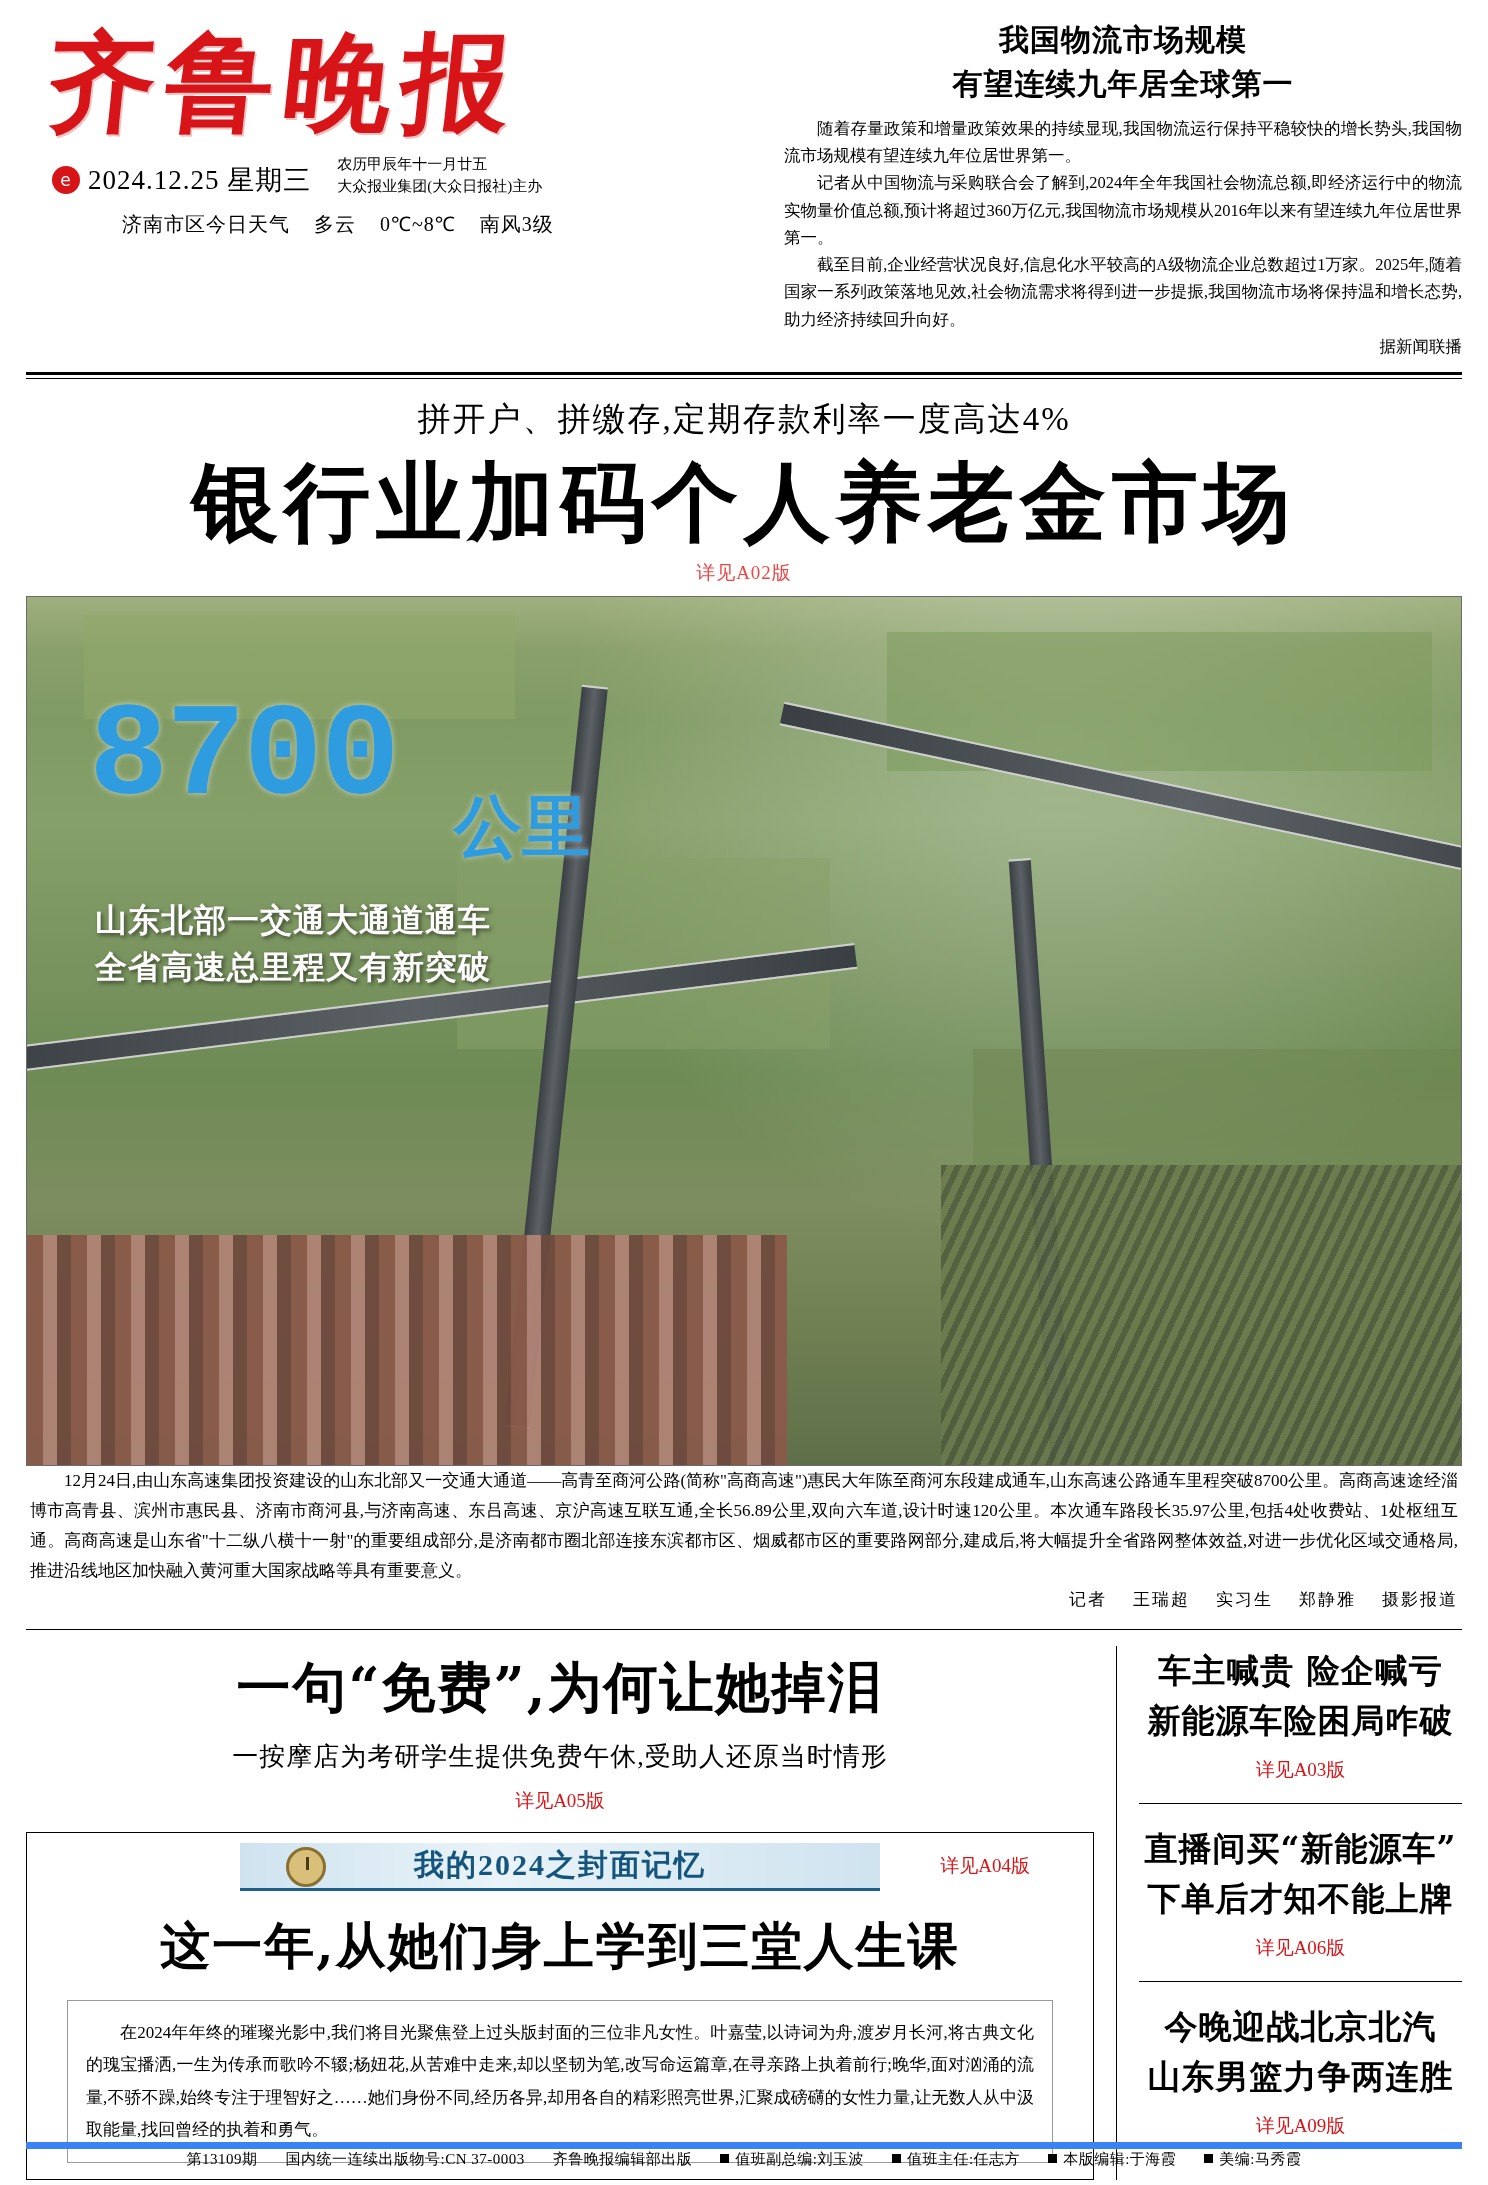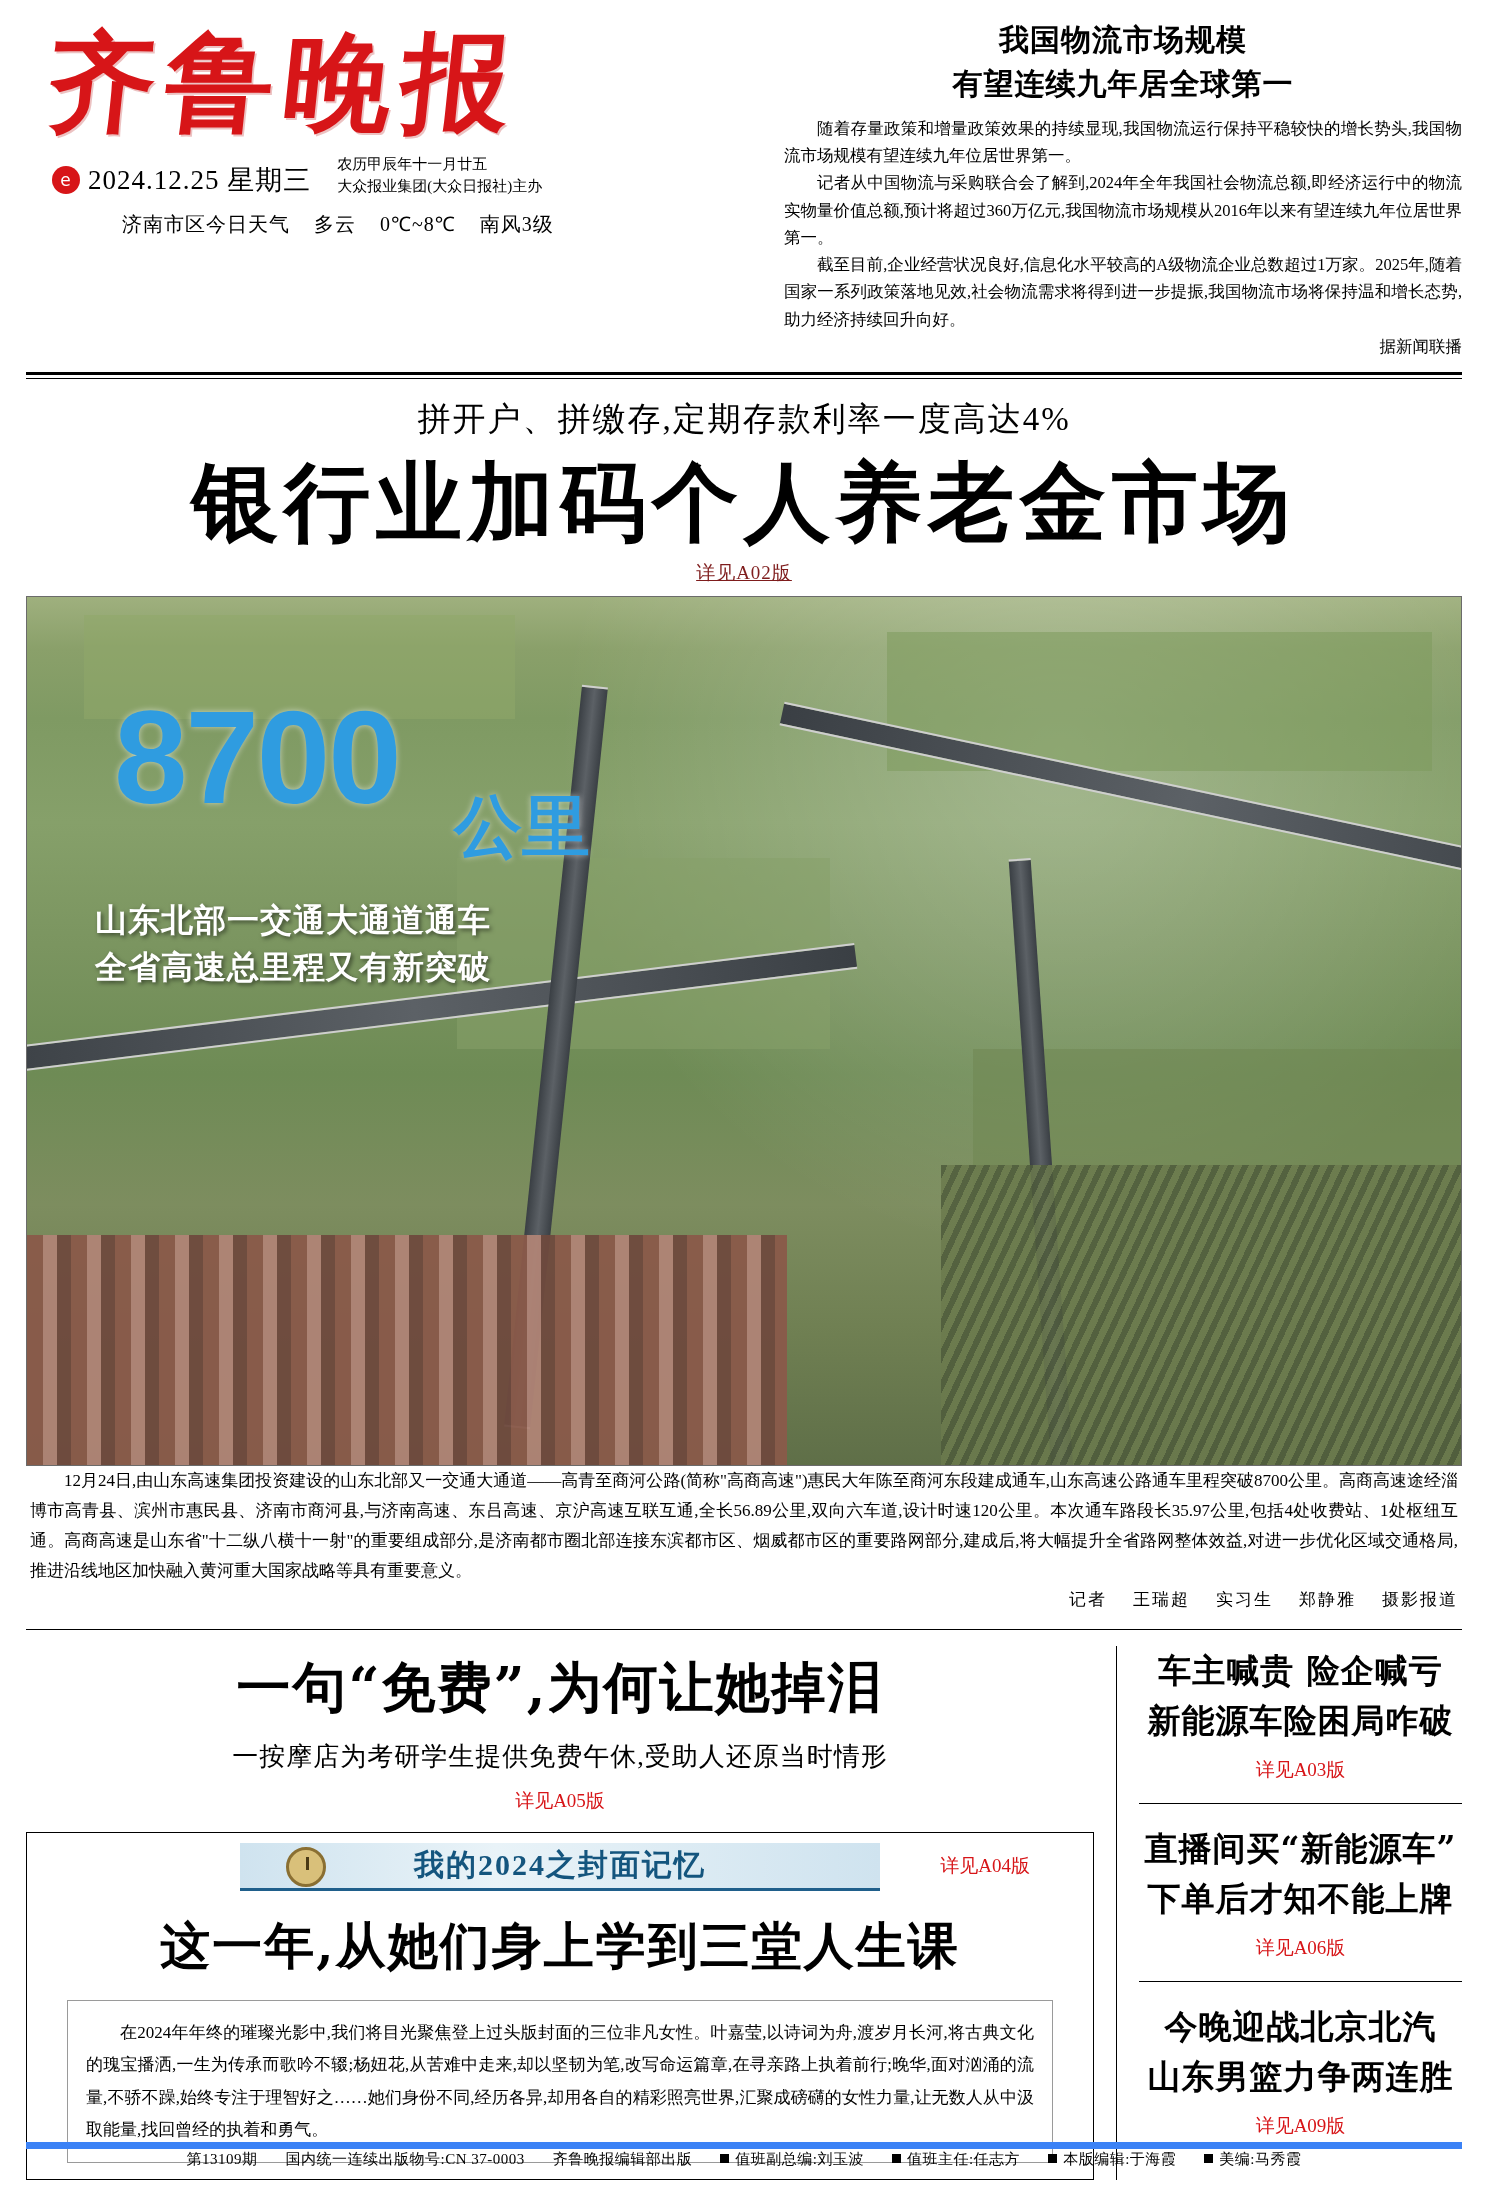--- a/index.html
+++ b/index.html
@@ -62,7 +62,7 @@
     margin-top:12px; line-height:1.12;
     font-family:"DejaVu Serif", serif;
   }
-  .lead-ref { color:#7f1d1d; font-size:19px; margin-top:10px; letter-spacing:1px;text-decoration:underline; }
+  .lead-ref { color:#ef4444; font-size:19px; margin-top:10px; letter-spacing:1px; }
 
   
   .photo-wrap { position:relative; margin-top:10px; height:870px; border:1px solid #6b6b6b; overflow:hidden; }

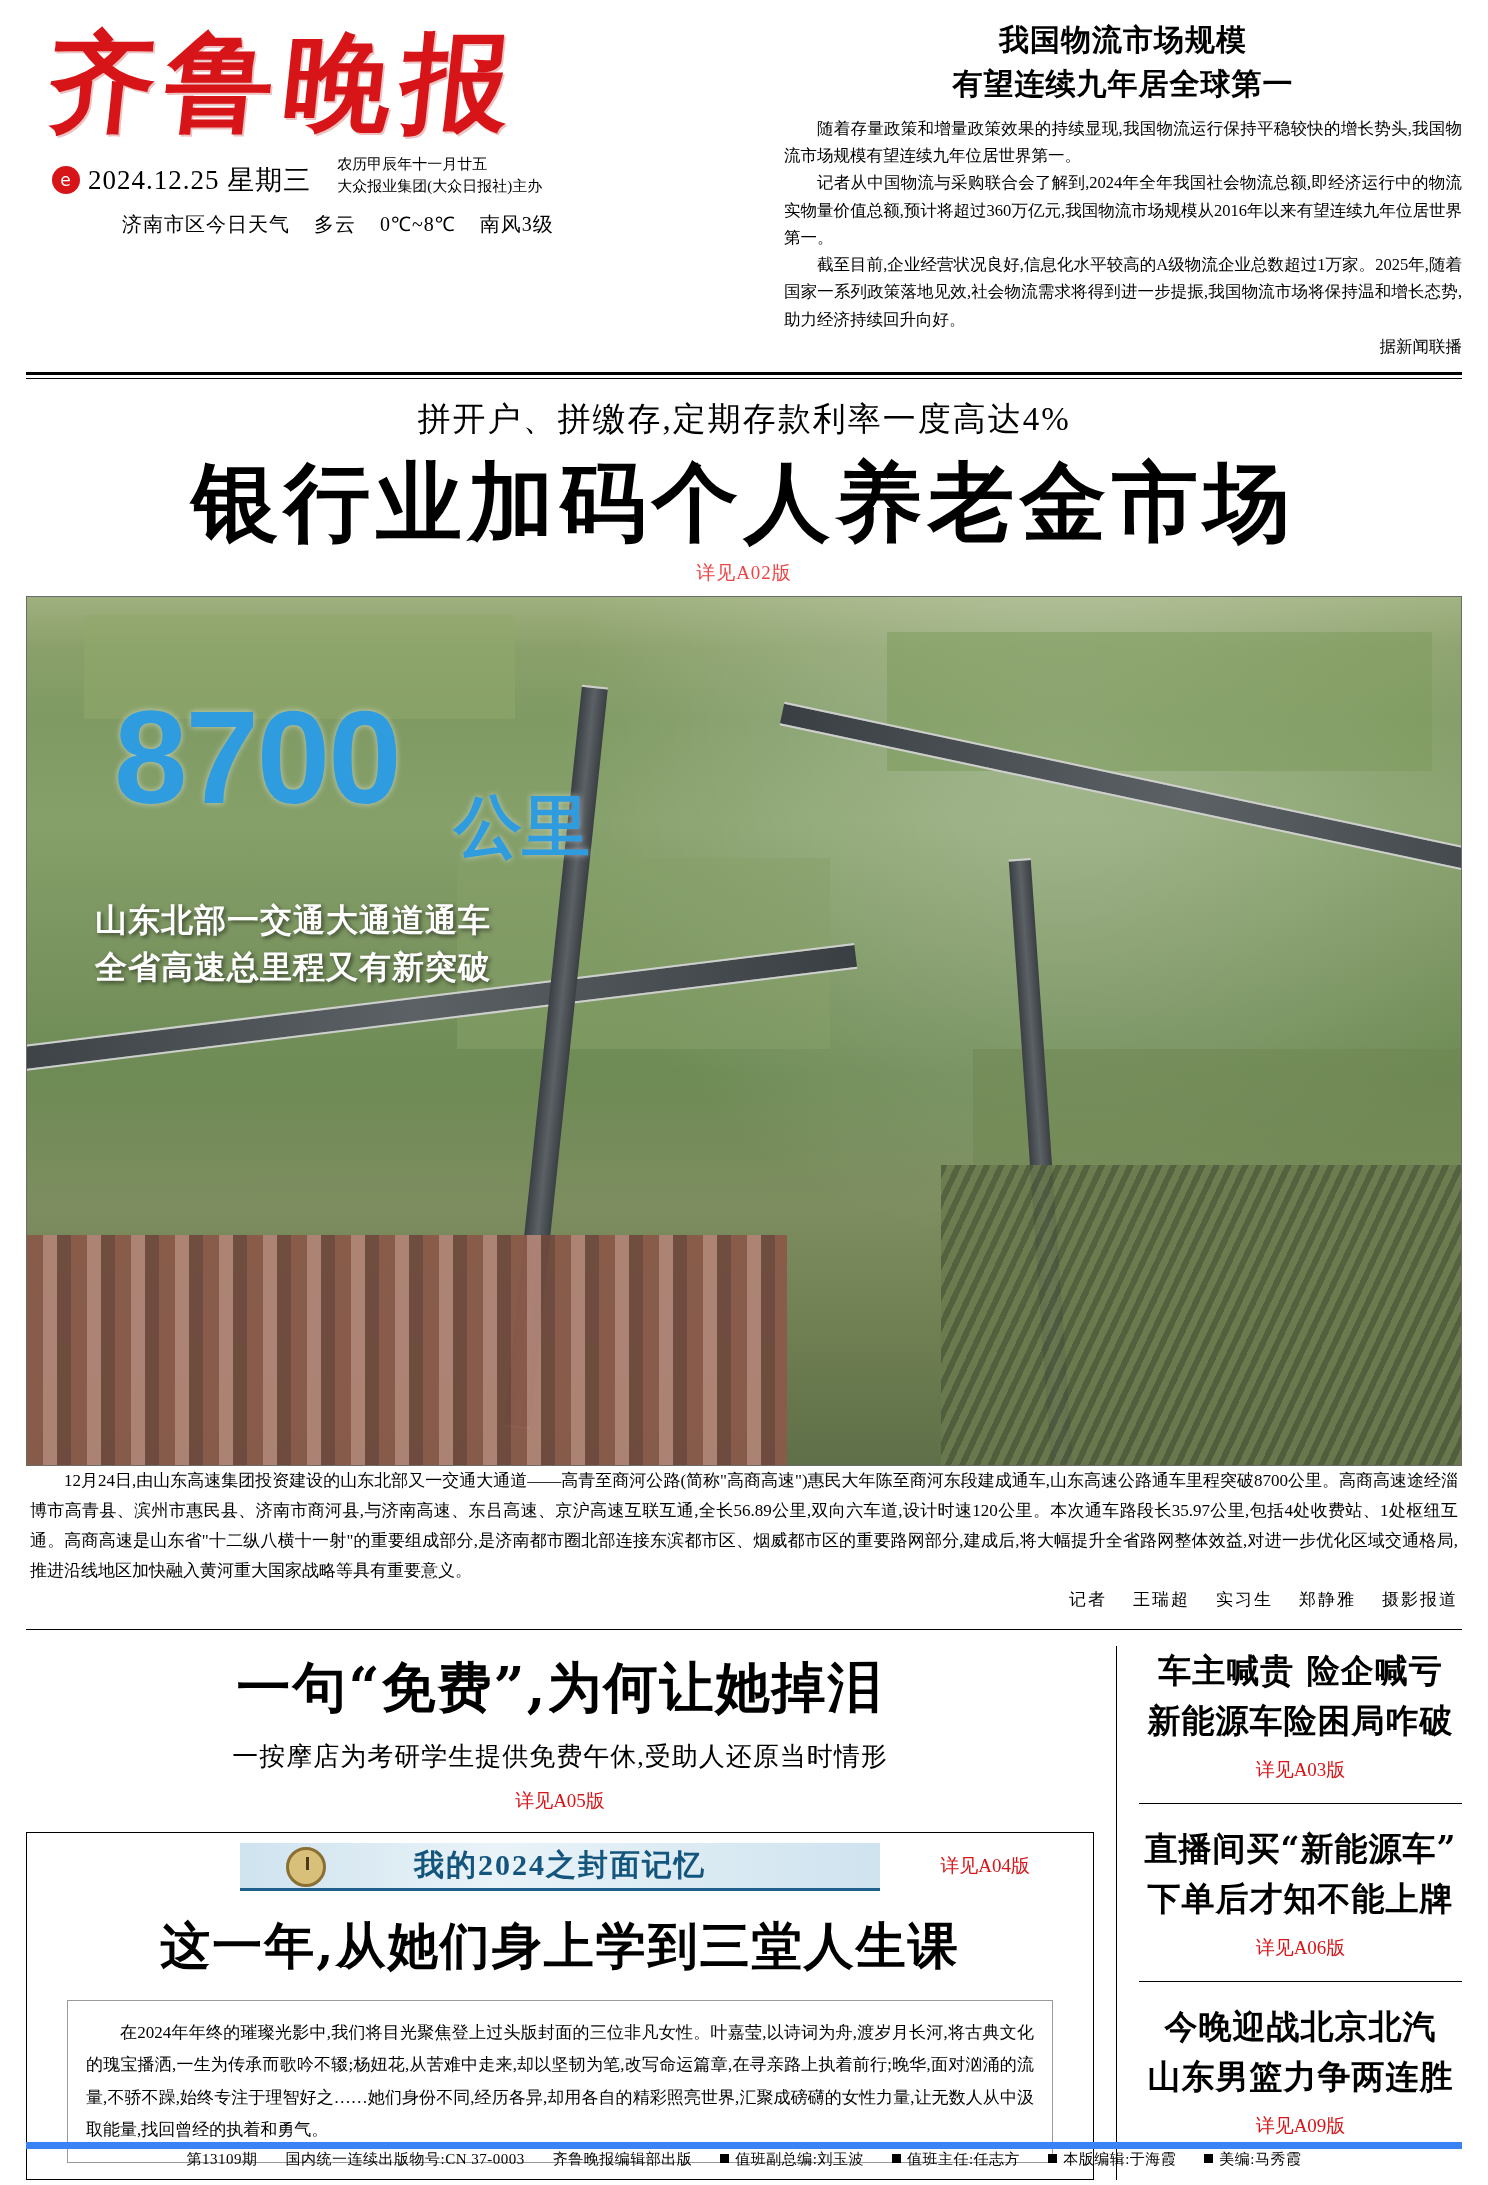--- a/index.html
+++ b/index.html
@@ -92,8 +92,8 @@
     opacity:.85;
   }
   .overlay-num {
-    position:absolute; left:87px; top:95px;
-    font-family:Liberation Sans, sans-serif;
+    position:absolute; left:62px; top:95px;
+    font-family:Liberation Mono, monospace;
     font-size:132px; font-weight:bold; color:#2f9ce0;
     letter-spacing:-2px;
     text-shadow:0 0 6px rgba(255,255,255,.55);

